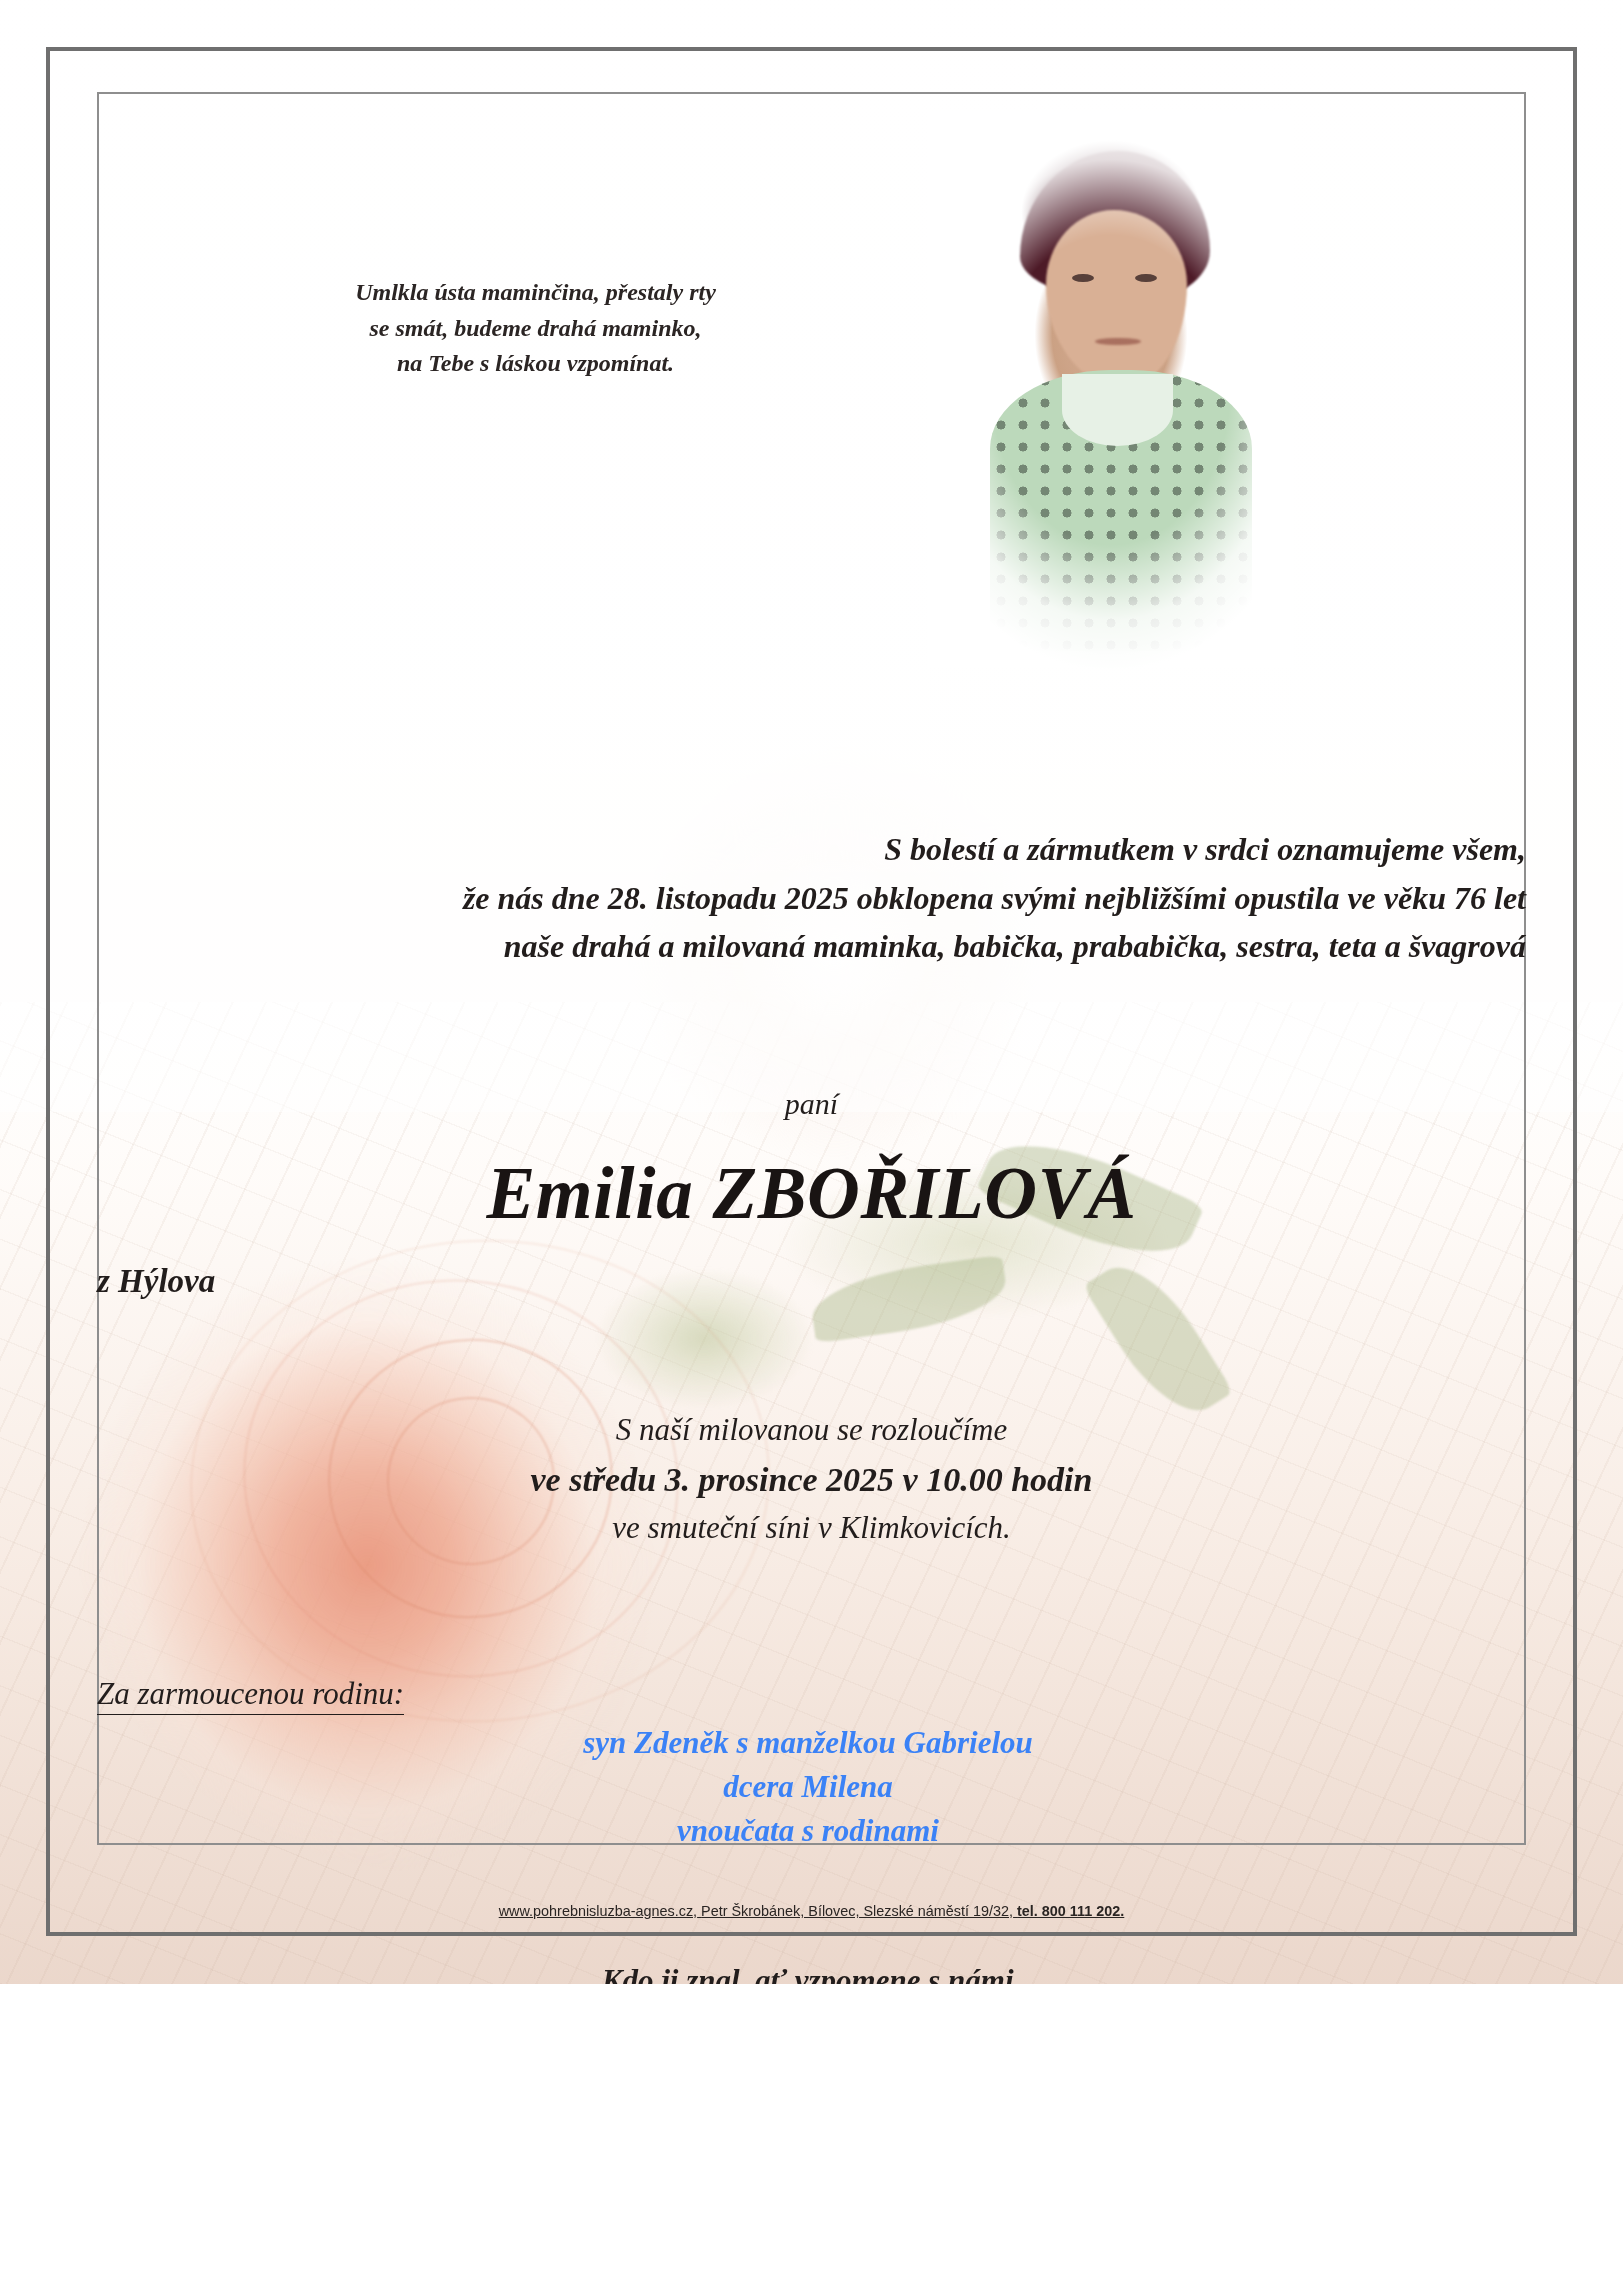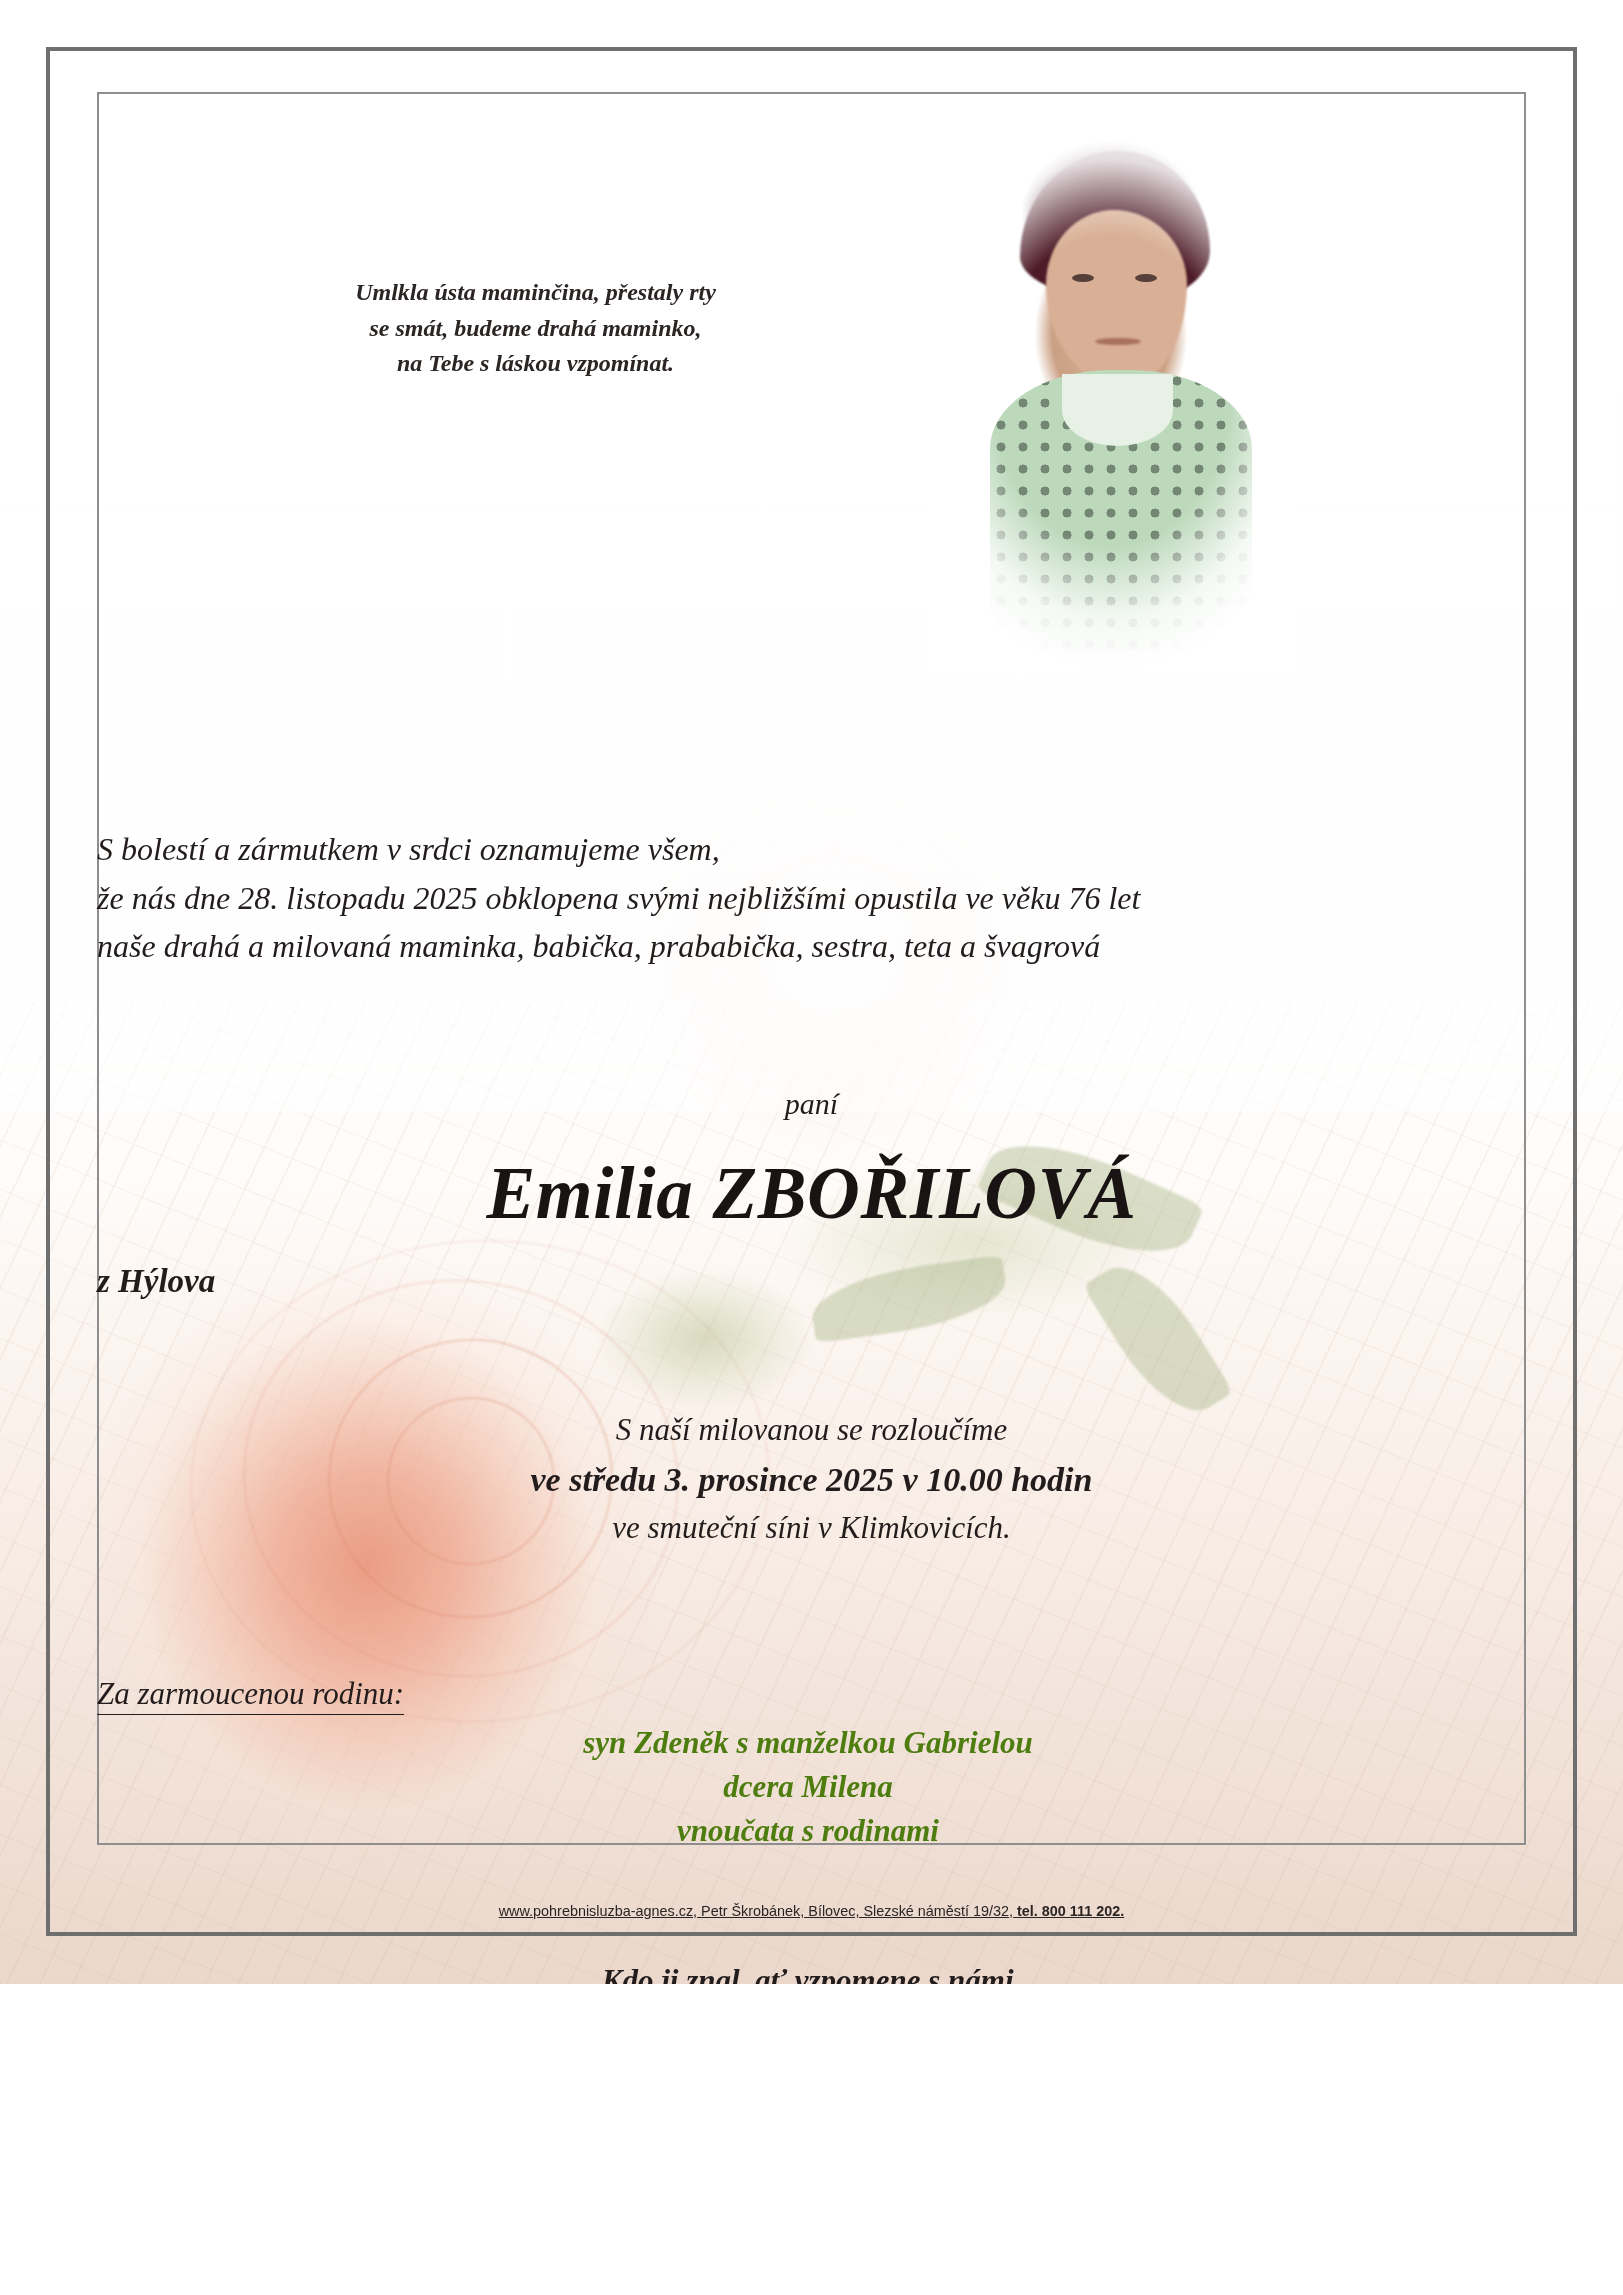--- a/index.html
+++ b/index.html
@@ -223,11 +223,12 @@
     left: 0;
     right: 0;
     top: 733px;
-    text-align: left;
+    text-align: right;
     font-style: italic;
     font-size: 32px;
     line-height: 1.52;
     color: #221d1c;
+    font-weight: bold;
   }
 
   .pani {

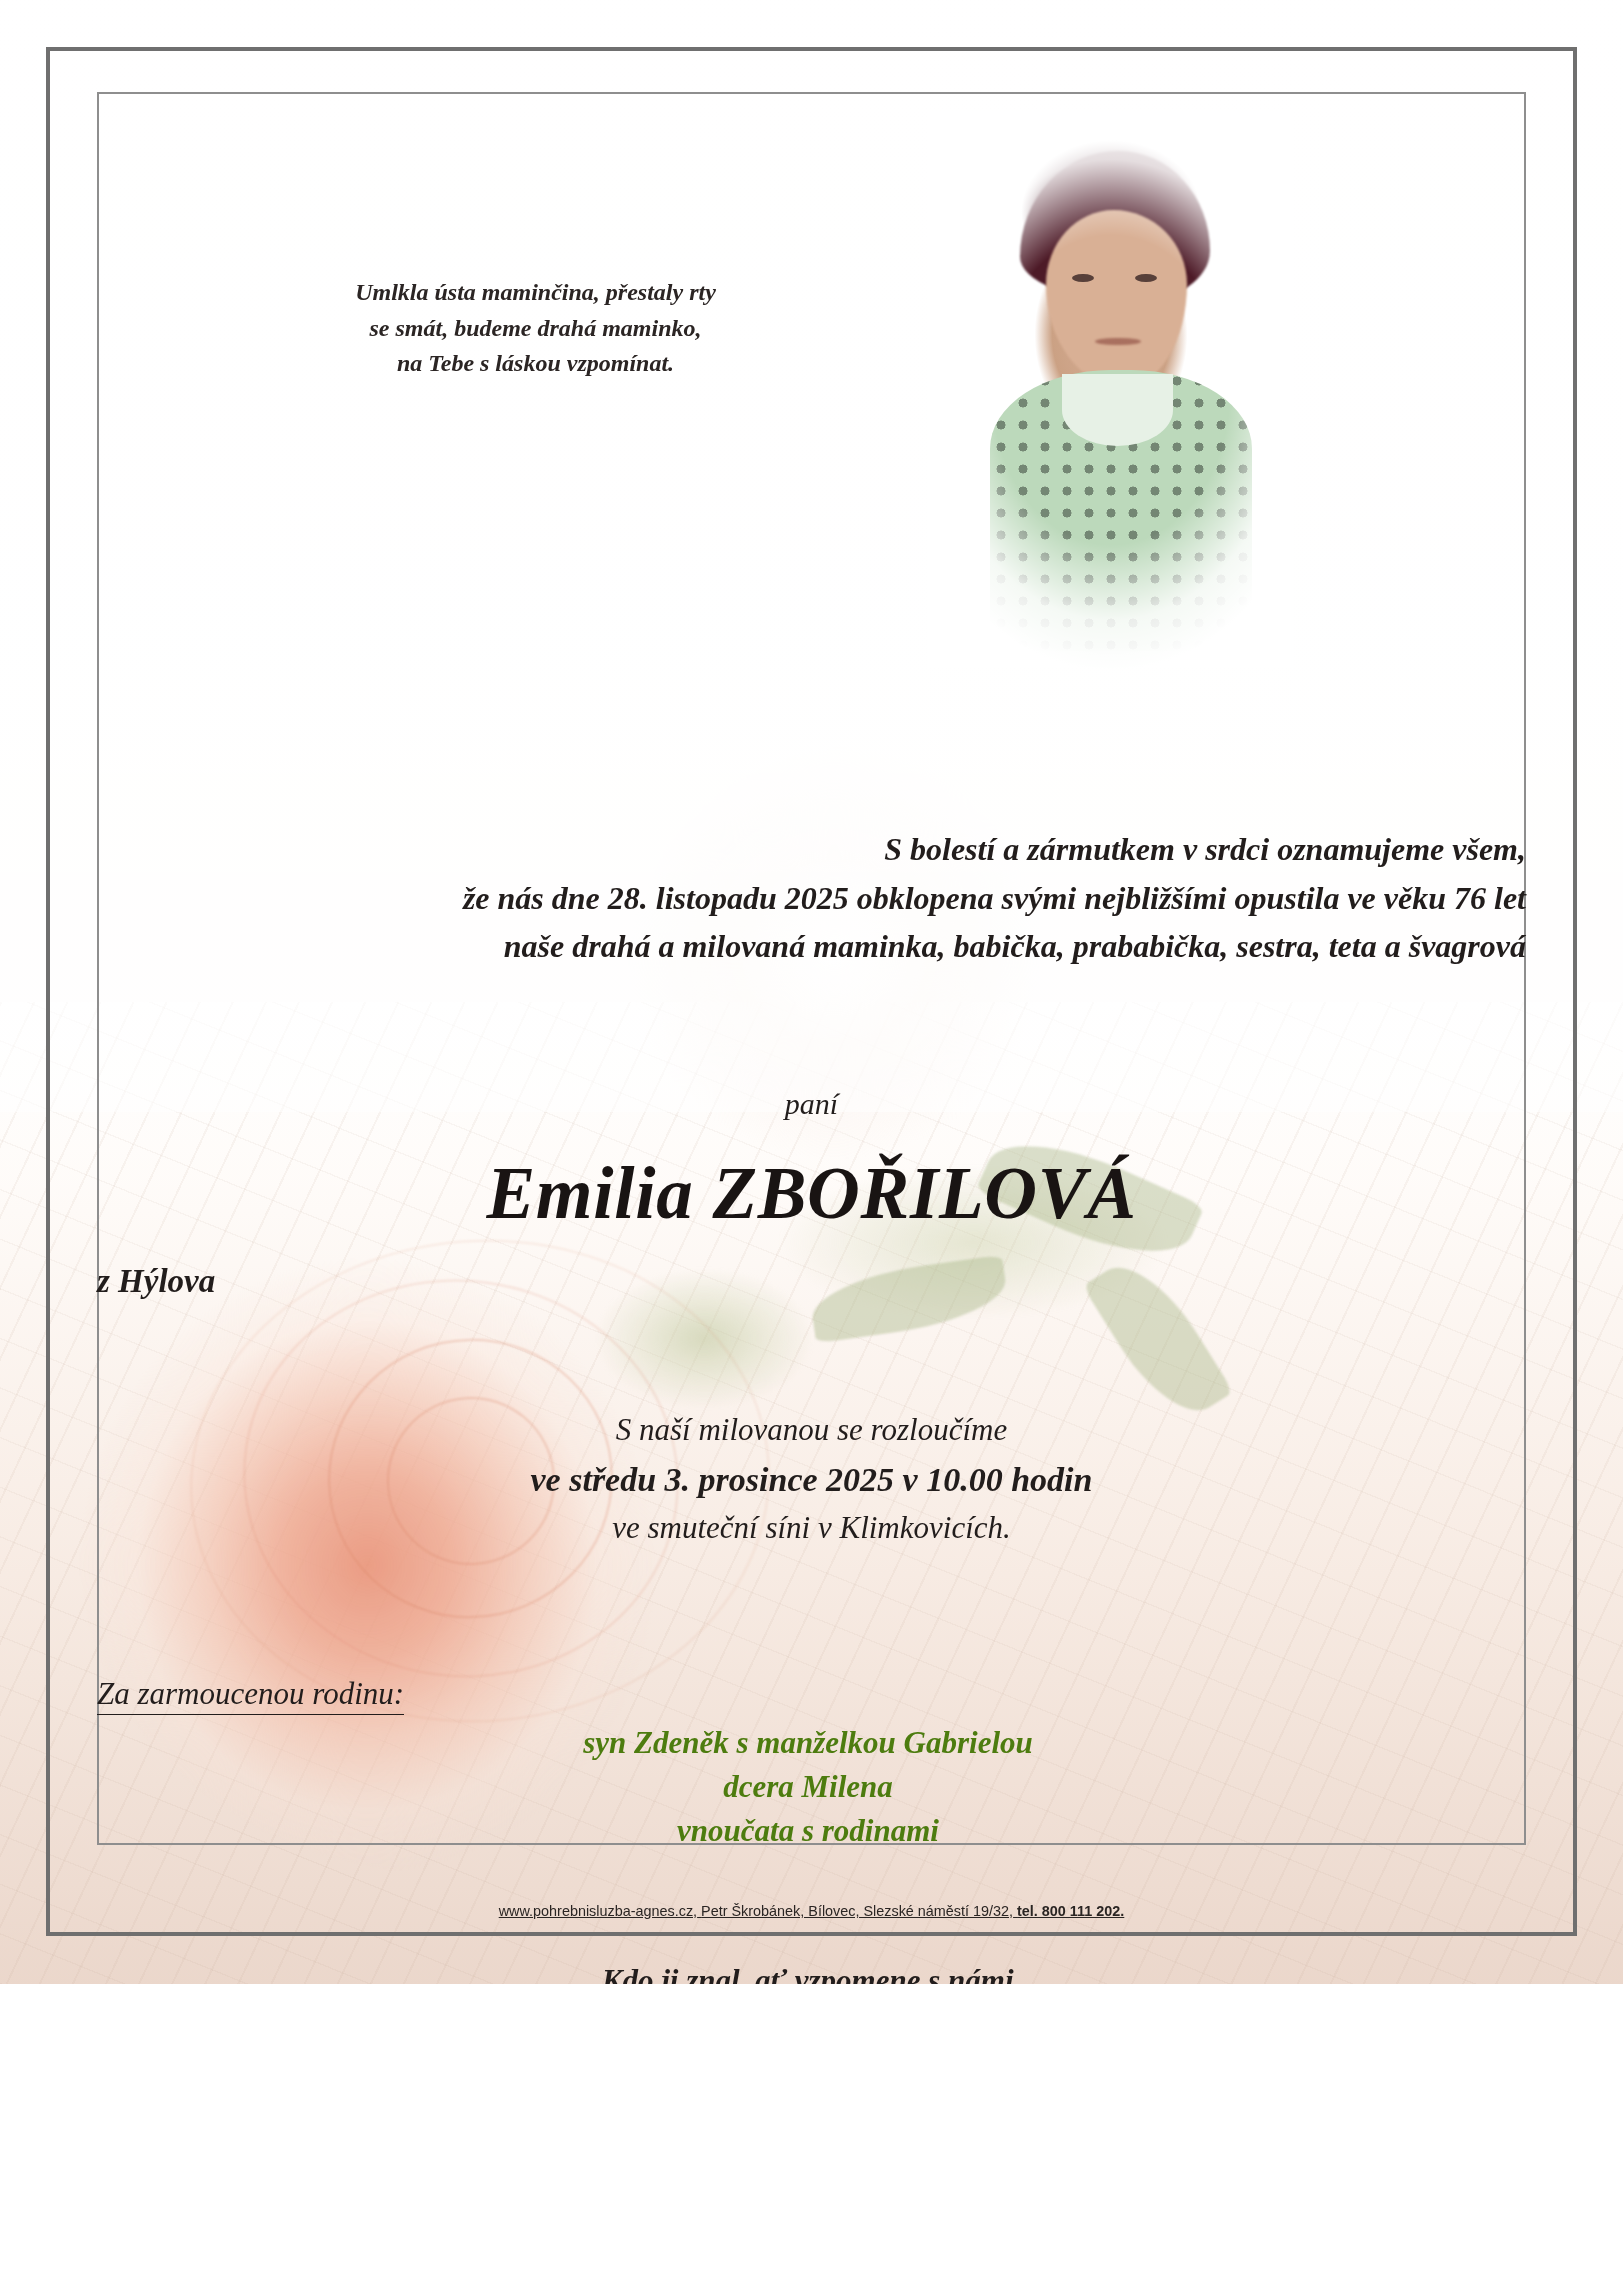--- a/index.html
+++ b/index.html
@@ -301,7 +301,7 @@
     font-weight: bold;
     font-size: 31px;
     line-height: 1.42;
-    color: #4d7c0f;
+    color: #3b82f6;
   }
 
   .closing {

